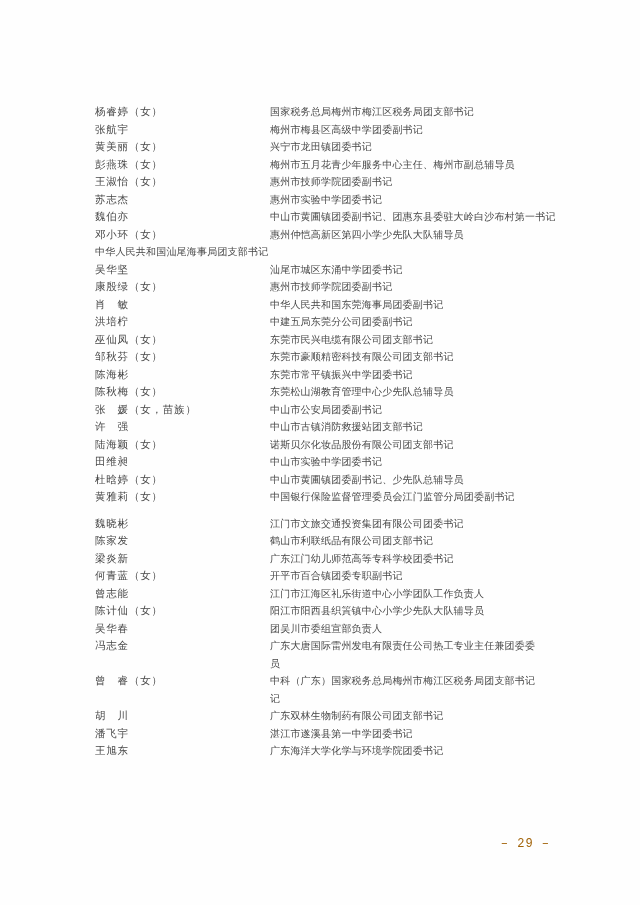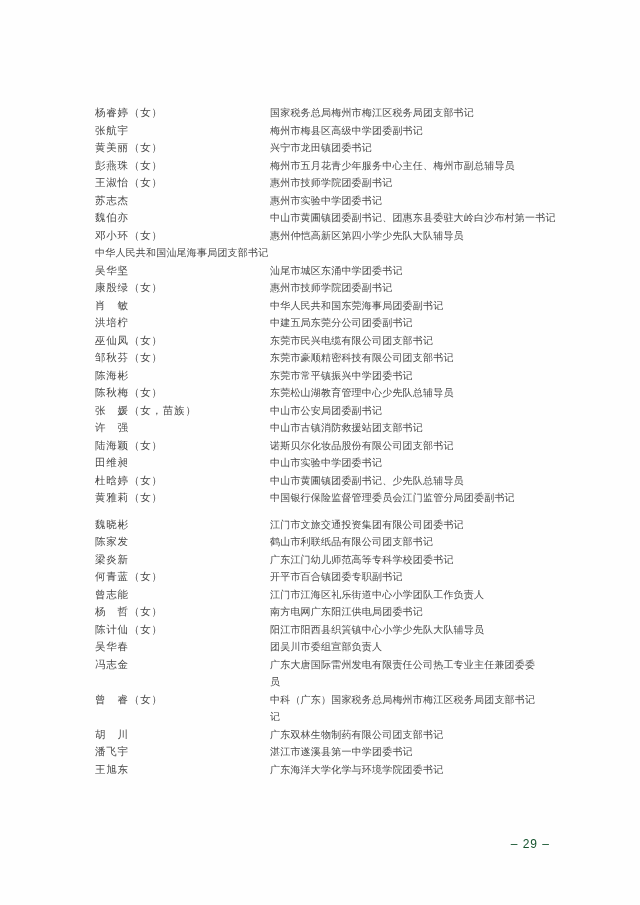--- a/index.html
+++ b/index.html
@@ -14,7 +14,7 @@
     margin: 0 auto;
     background: #fefefe;
     overflow: hidden;
-    font-family: Liberation Sans, sans-serif;
+    font-family: Liberation Mono, monospace;
     color: #474747;
   }
   .list {

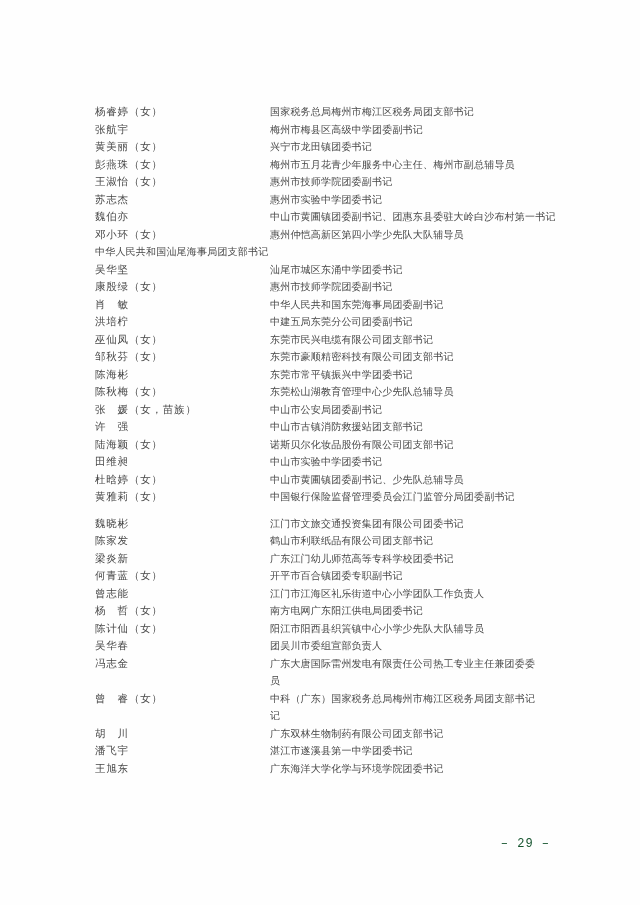--- a/index.html
+++ b/index.html
@@ -177,10 +177,6 @@
           <div class="title">江门市江海区礼乐街道中心小学团队工作负责人</div>
         </div>
         <div class="row">
-          <div class="name">杨　哲（女）</div>
-          <div class="title">南方电网广东阳江供电局团委书记</div>
-        </div>
-        <div class="row">
           <div class="name">陈计仙（女）</div>
           <div class="title">阳江市阳西县织篢镇中心小学少先队大队辅导员</div>
         </div>

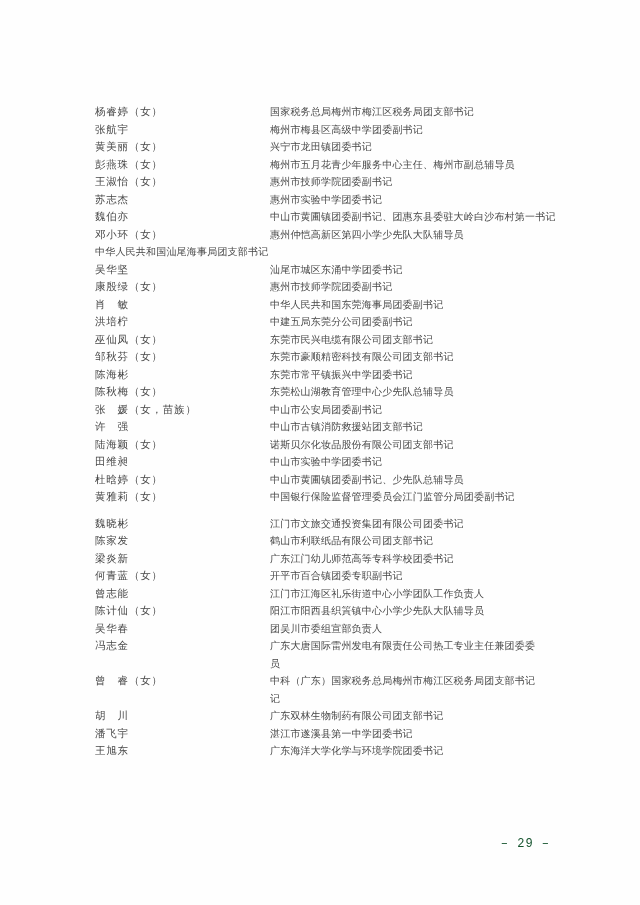--- a/index.html
+++ b/index.html
@@ -53,7 +53,7 @@
     font-size: 12px;
     line-height: 16px;
     letter-spacing: 1px;
-    color: #14532d;
+    color: #a16207;
   }
 </style>
 </head>

